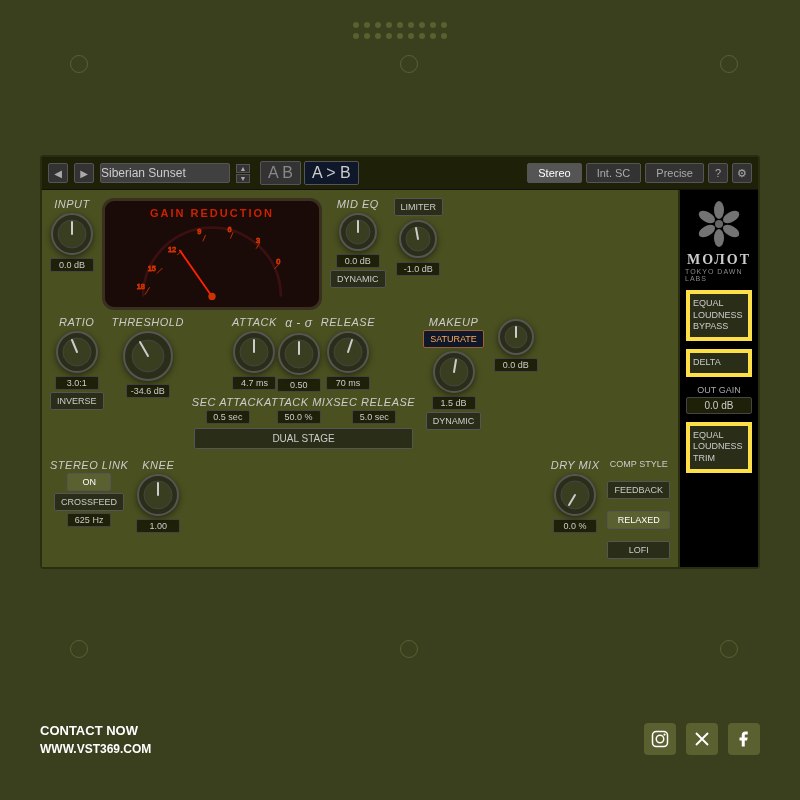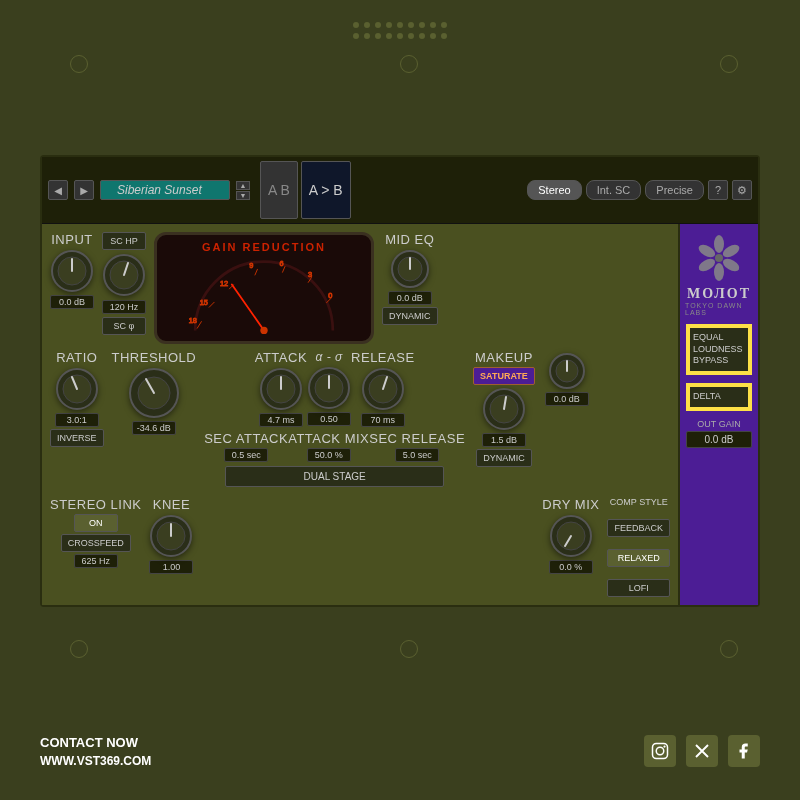--- a/index.html
+++ b/index.html
@@ -73,14 +73,13 @@
       border-radius: 2px;
     }
     .preset-name {
-      background: #0f766e;
+      background: #404040;
       border: 1px solid #555;
       color: #ccc;
-      padding: 2px 16px;
+      padding: 2px 0;
       font-size: 12px;
       min-width: 130px;
       border-radius: 2px;
-      font-style: italic;
     }
     .preset-arrows {
       display: flex;

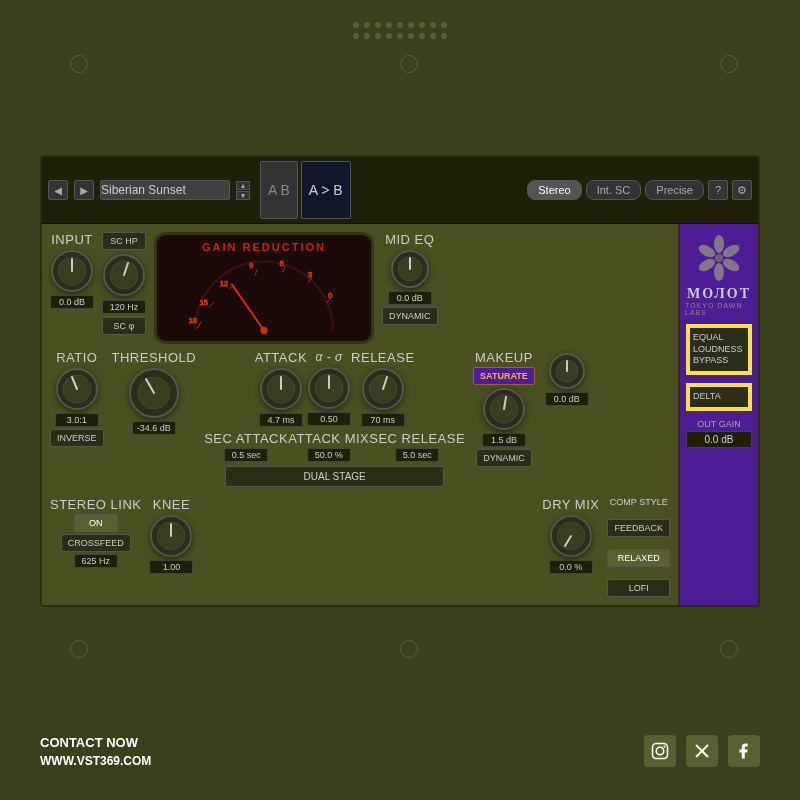--- a/index.html
+++ b/index.html
@@ -107,8 +107,8 @@
       background: #333;
       border: 1px solid #555;
       color: #888;
-      padding: 20px 7px;
-      font-size: 14px;
+      padding: 2px 7px;
+      font-size: 16px;
       cursor: pointer;
       border-radius: 2px;
     }

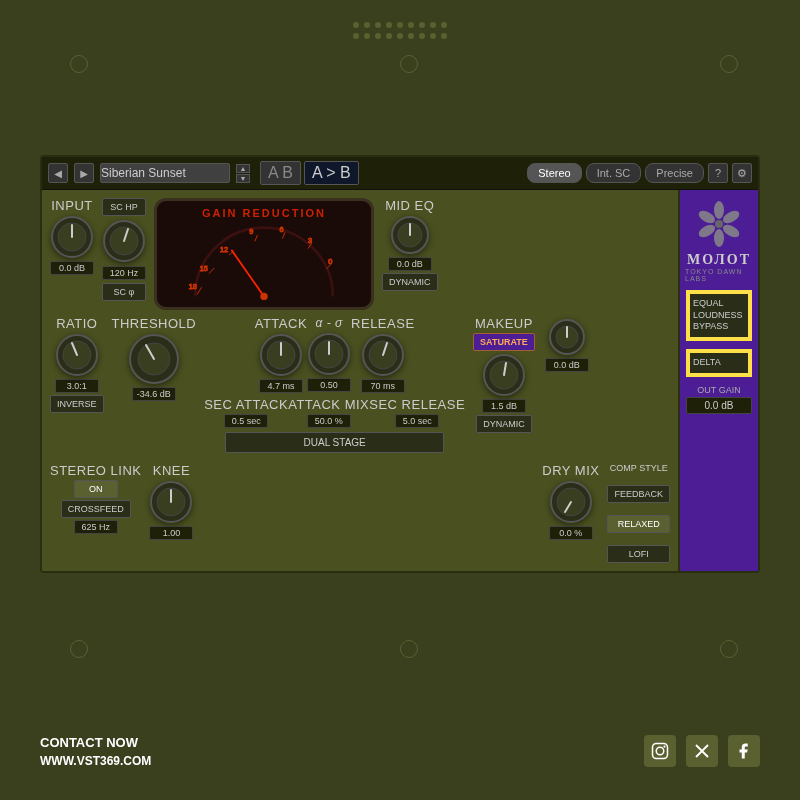--- a/index.html
+++ b/index.html
@@ -128,7 +128,7 @@
       padding: 2px 10px;
       font-size: 11px;
       cursor: pointer;
-      border-radius: 8px;
+      border-radius: 2px;
     }
     .tr-btn.active {
       background: #555;

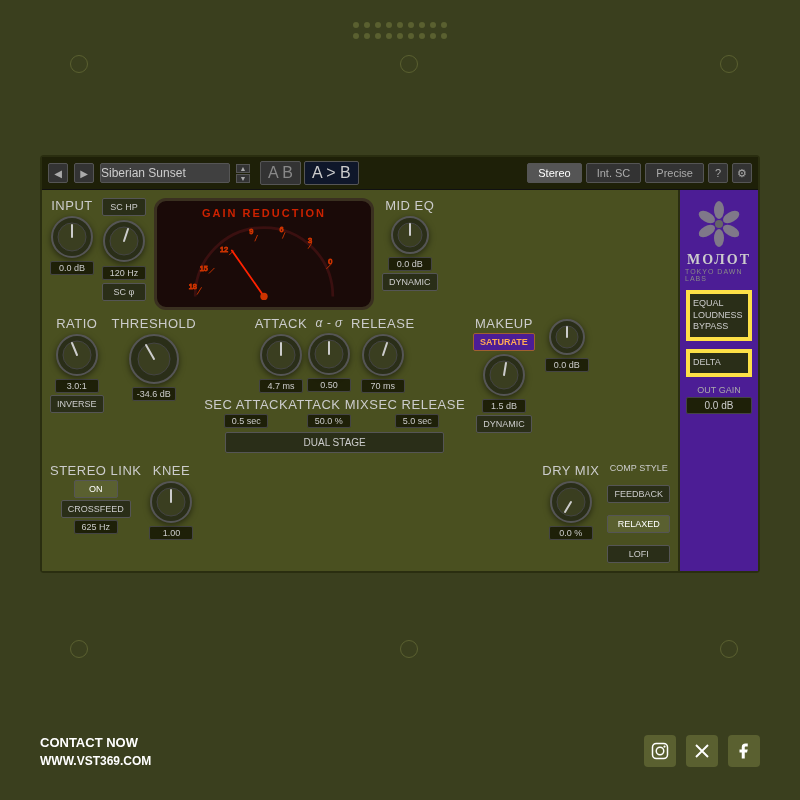--- a/index.html
+++ b/index.html
@@ -245,9 +245,10 @@
     }
     .knob-label {
       color: #ccc;
-      font-size: 13px;
+      font-size: 11px;
       text-align: right;
       letter-spacing: 0.5px;
+      font-style: italic;
     }
     .knob-val {
       color: #ccc;

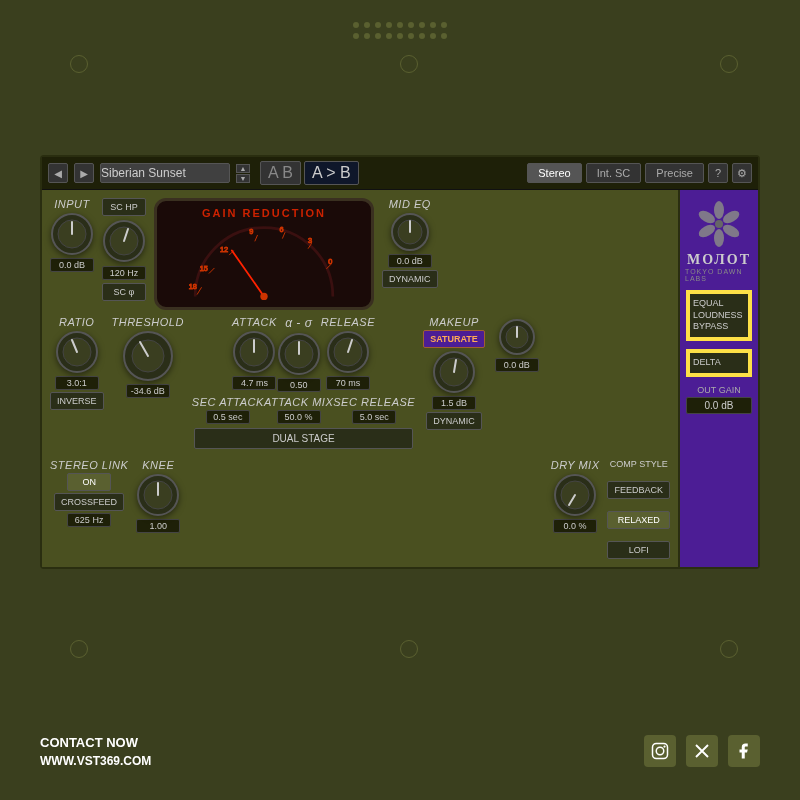--- a/index.html
+++ b/index.html
@@ -508,16 +508,6 @@
           <div class="knob-val">0.0 dB</div>
         </div>
 
-        <div class="sc-section">
-          <button class="small-btn">SC HP</button>
-          <svg class="knob-svg" width="44" height="44" viewBox="0 0 44 44">
-            <circle cx="22" cy="22" r="20" fill="#2a2e18" stroke="#555" stroke-width="2"></circle>
-            <circle cx="22" cy="22" r="14" fill="#3a3e20" stroke="#444" stroke-width="1"></circle>
-            <line x1="22" y1="22" x2="26" y2="10" stroke="#ccc" stroke-width="2" stroke-linecap="round"></line>
-          </svg>
-          <div class="knob-val">120 Hz</div>
-          <button class="small-btn">SC φ</button>
-        </div>
 
         <div class="meter-area">
           <div class="meter-label">GAIN REDUCTION</div>

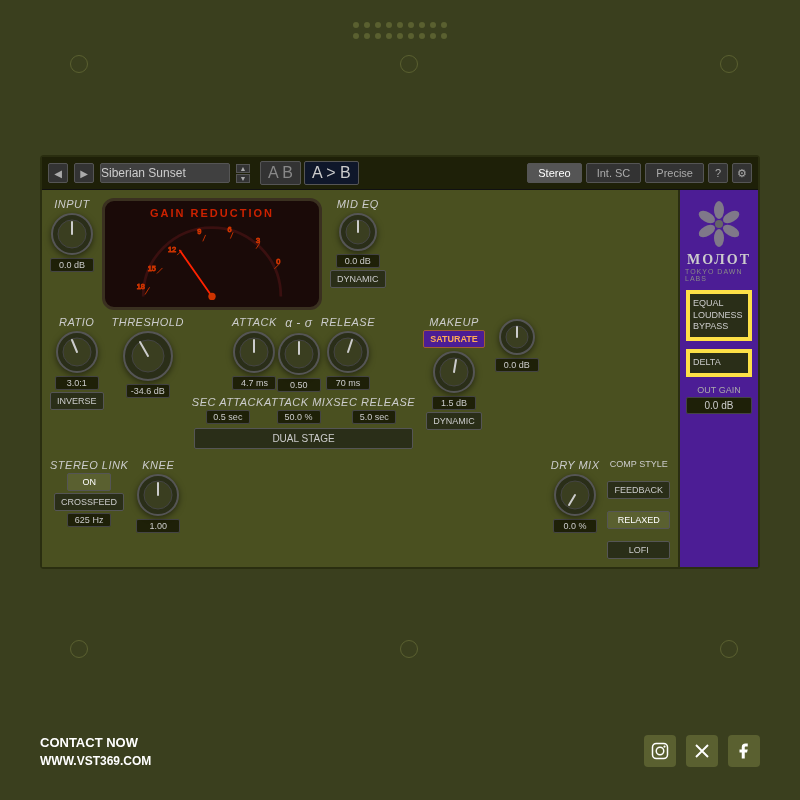--- a/index.html
+++ b/index.html
@@ -558,6 +558,15 @@
               <button class="small-btn">DYNAMIC</button>
             </div>
 
+            <div class="limiter-col">
+              <button class="small-btn">LIMITER</button>
+              <svg class="knob-svg" width="40" height="40" viewBox="0 0 40 40">
+                <circle cx="20" cy="20" r="18" fill="#2a2e18" stroke="#555" stroke-width="2"></circle>
+                <circle cx="20" cy="20" r="12" fill="#3a3e20" stroke="#444" stroke-width="1"></circle>
+                <line x1="20" y1="20" x2="18" y2="9" stroke="#ccc" stroke-width="2" stroke-linecap="round"></line>
+              </svg>
+              <div class="knob-val">-1.0 dB</div>
+            </div>
           </div>
         </div>
       </div>

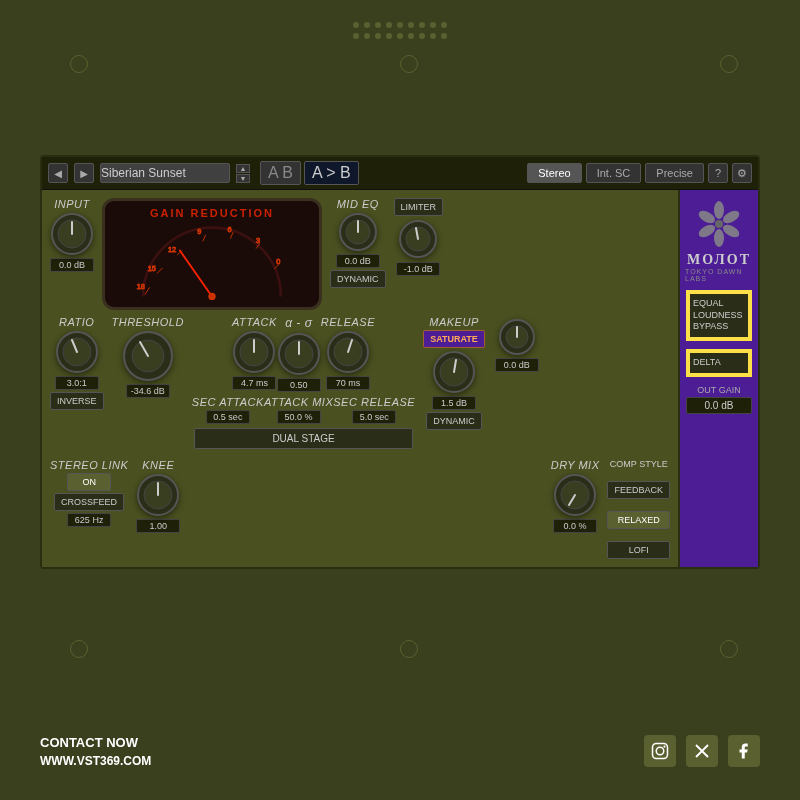--- a/index.html
+++ b/index.html
@@ -167,7 +167,7 @@
     
     .right-panel {
       width: 80px;
-      background: #4c1d95;
+      background: #000000;
       border-left: 2px solid #2a2e10;
       display: flex;
       flex-direction: column;

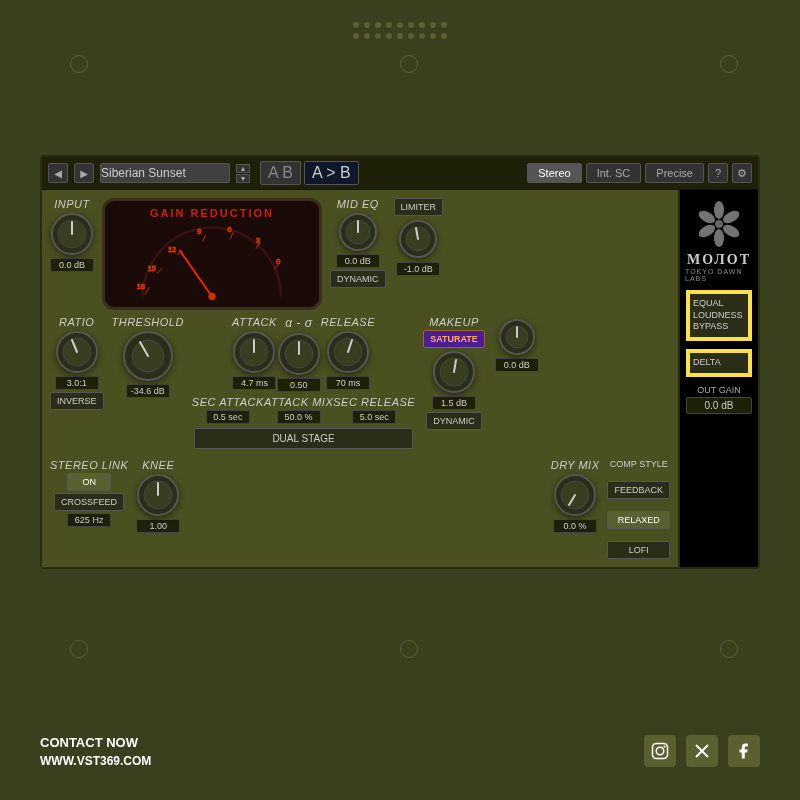--- a/index.html
+++ b/index.html
@@ -278,10 +278,9 @@
       color: #fff;
     }
     .small-btn.orange {
-      background: #4c1d95;
+      background: #0f172a;
       border-color: #a06030;
       color: #ffaa55;
-      font-weight: bold;
     }
 
     

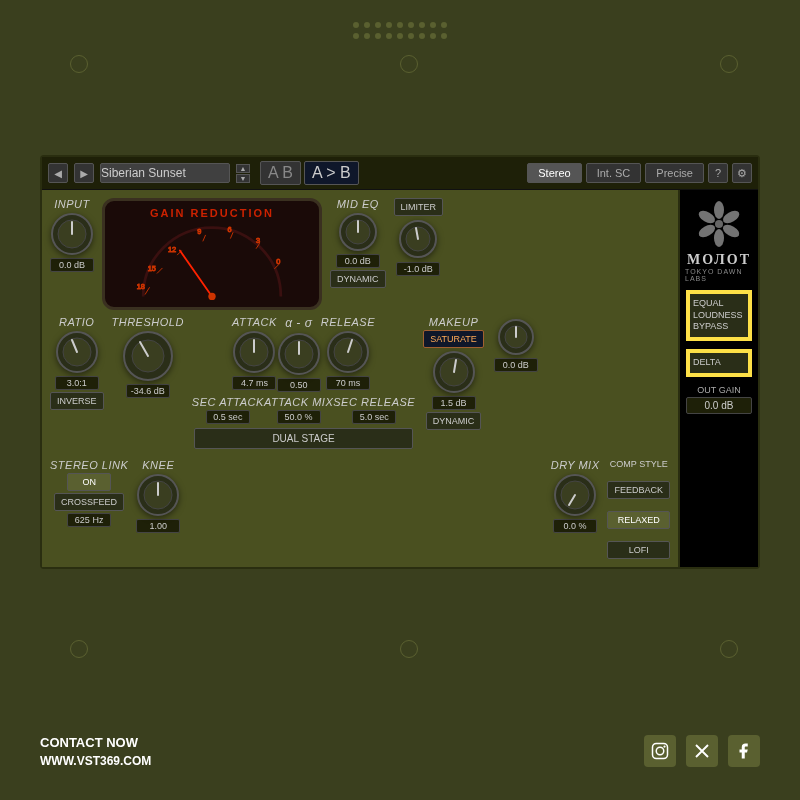--- a/index.html
+++ b/index.html
@@ -741,6 +741,9 @@
         <div class="out-gain-val">0.0 dB</div>
       </div>
 
+      <button class="right-btn">EQUAL
+LOUDNESS
+TRIM</button>
 
     </div>
 

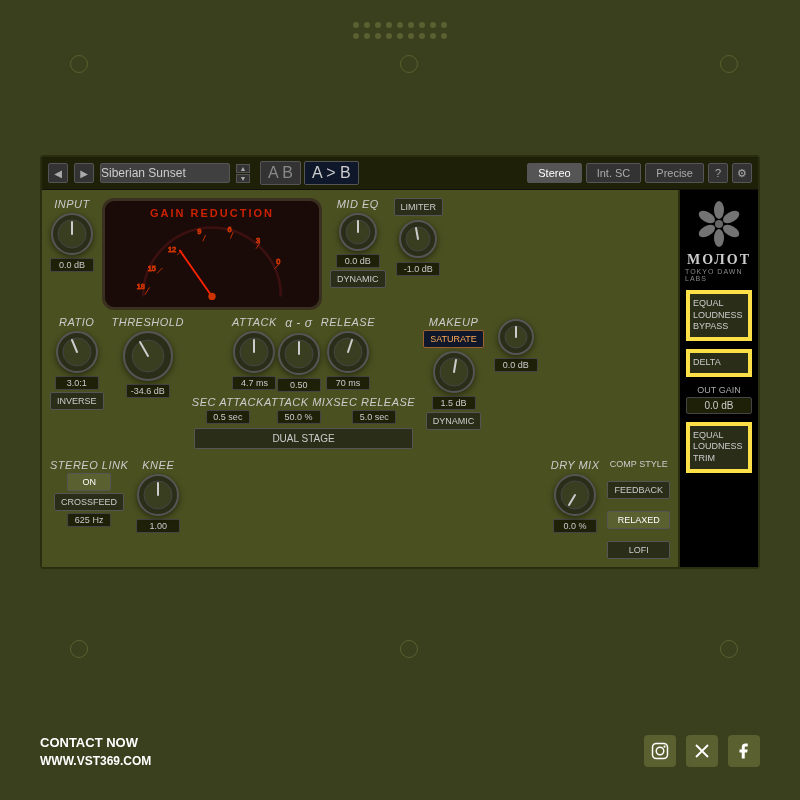--- a/index.html
+++ b/index.html
@@ -398,7 +398,7 @@
     
     .contact-bar {
       position: absolute;
-      bottom: 30px;
+      bottom: 42px;
       left: 40px;
       right: 40px;
       display: flex;

